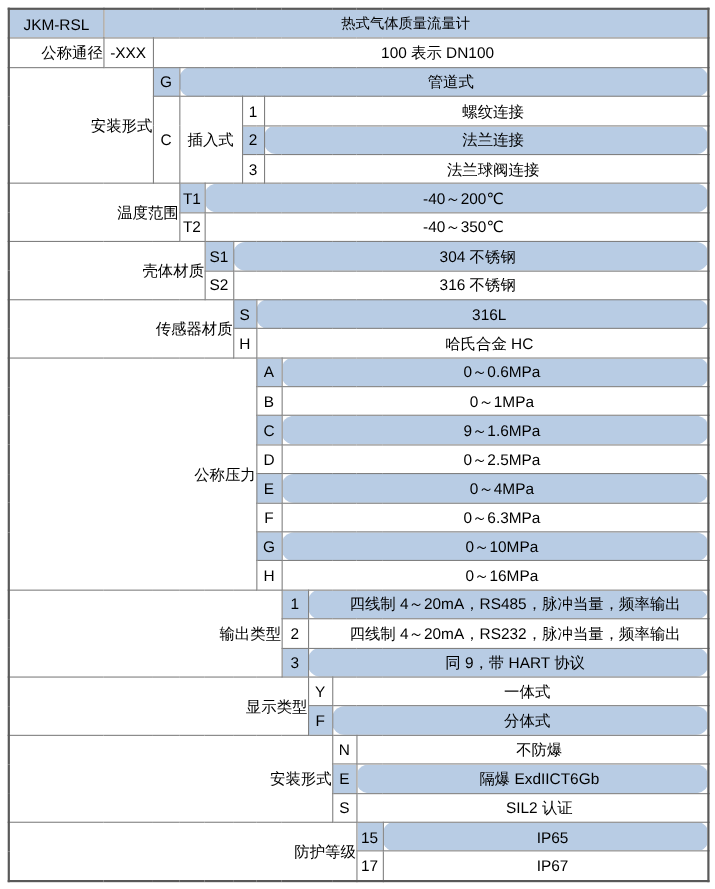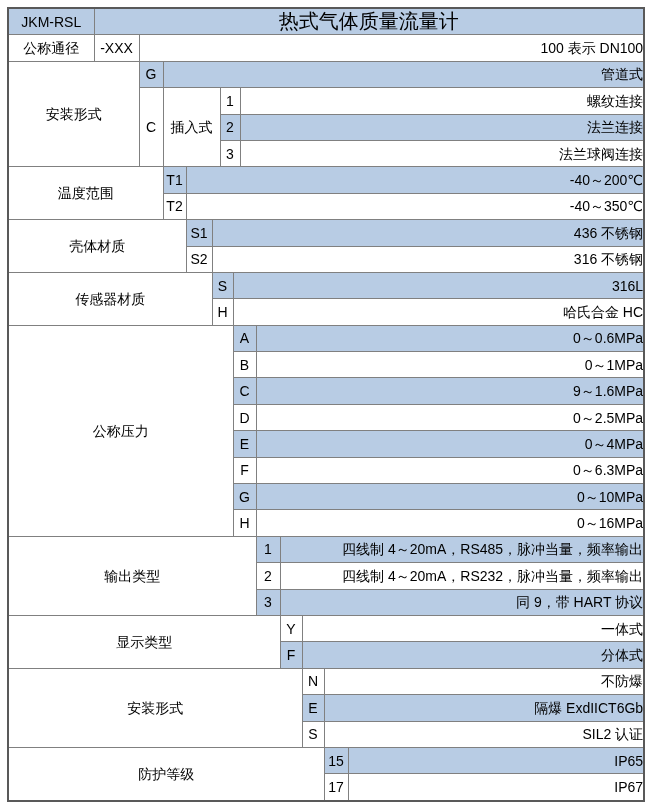--- a/index.html
+++ b/index.html
@@ -47,7 +47,7 @@
   }
   td.title {
     text-align: center;
-    font-size: 20px;
+    font-size: 13px;
   }
 </style>
 </head>

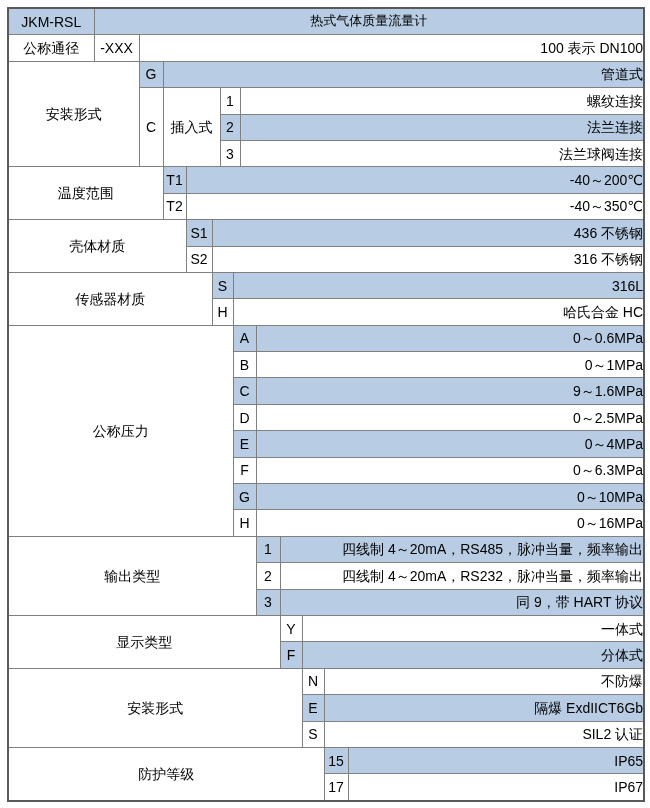--- a/index.html
+++ b/index.html
@@ -36,7 +36,7 @@
   }
   tr.hl > td { background: #b8cce4; }
   td.lbl {
-    text-align: center;
+    text-align: right;
     background: #ffffff !important;
   }
   td.code { text-align: center; }

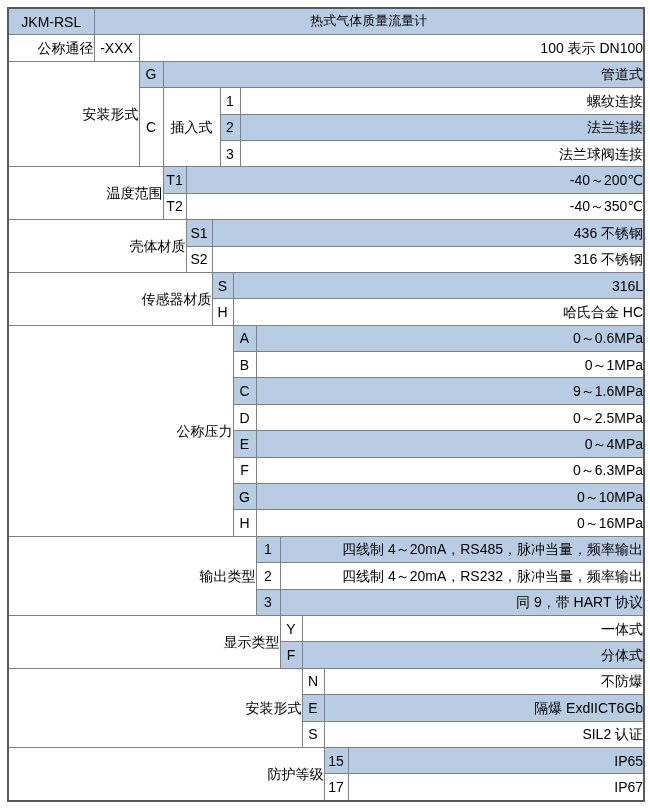--- a/index.html
+++ b/index.html
@@ -42,8 +42,9 @@
   td.code { text-align: center; }
   td.wbg { background: #ffffff !important; }
   td.val {
-    text-align: right;
+    text-align: center;
     padding-left: 13px;
+    border-radius: 11px;
   }
   td.title {
     text-align: center;

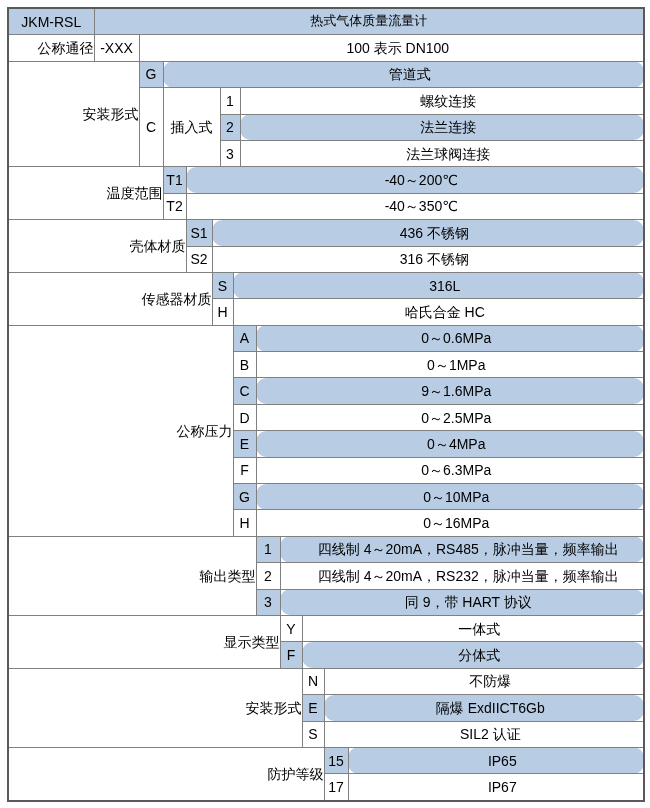--- a/index.html
+++ b/index.html
@@ -118,7 +118,7 @@
     <tr class="hl">
       <td class="lbl" rowspan="2" colspan="4">壳体材质</td>
       <td class="code">S1</td>
-      <td class="val" colspan="9">436 不锈钢</td>
+      <td class="val" colspan="9">304 不锈钢</td>
     </tr>
     <tr>
       <td class="code">S2</td>

